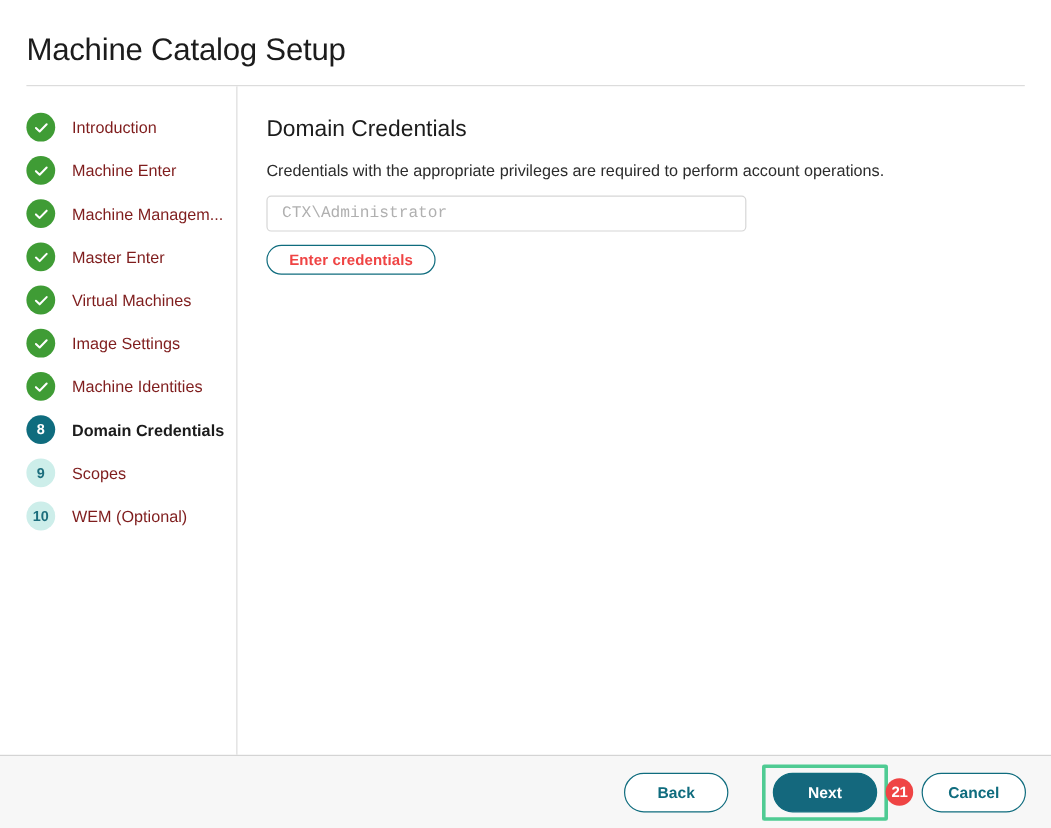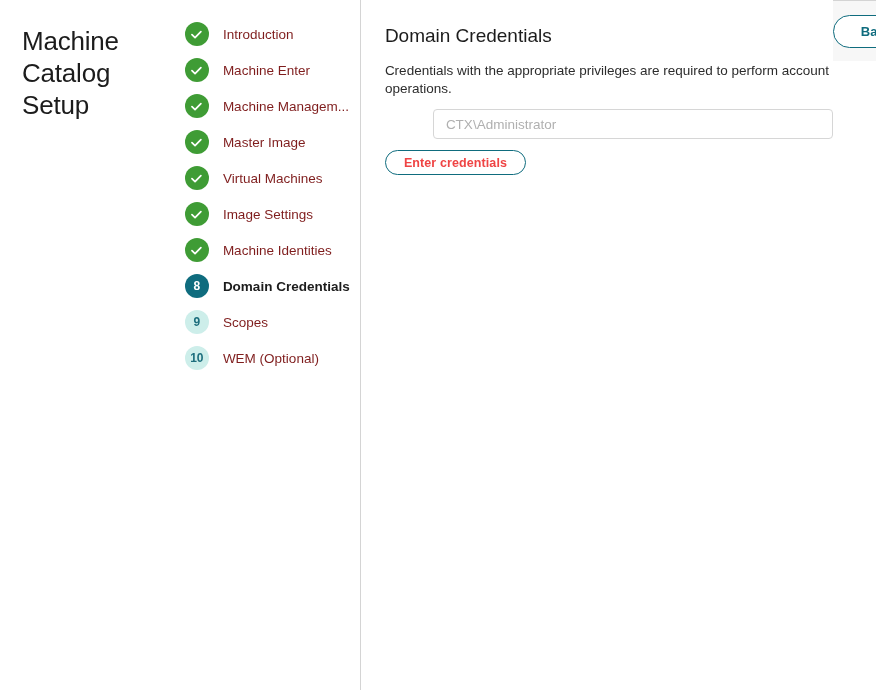--- a/index.html
+++ b/index.html
@@ -21,7 +21,7 @@
     position: absolute;
     inset: 0;
     display: flex;
-    flex-direction: row;
+    flex-direction: column;
   }
 
   

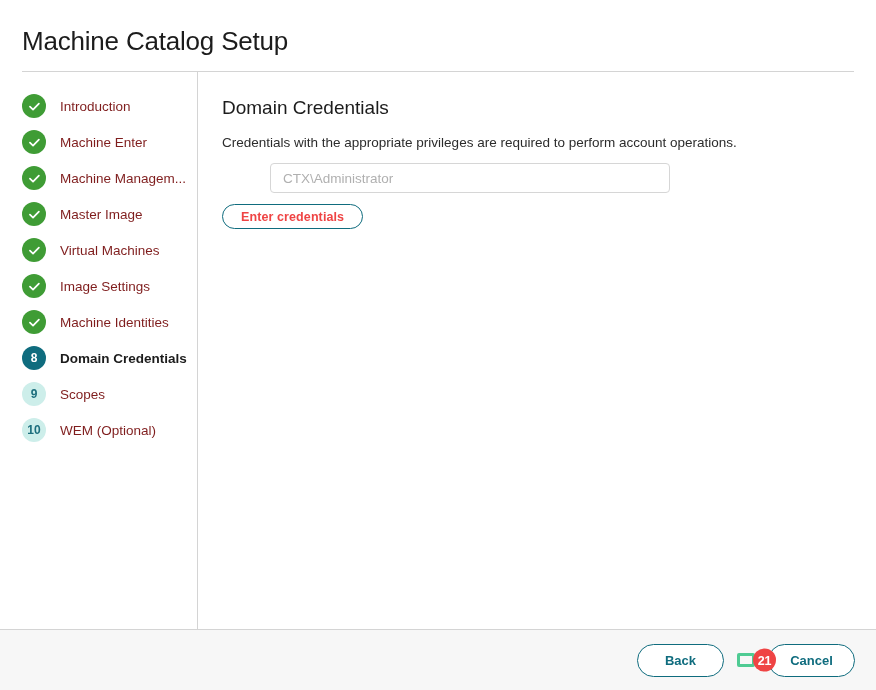--- a/index.html
+++ b/index.html
@@ -139,11 +139,10 @@
     border-radius: 4px;
     padding: 12px 12px;
     font-size: 13.5px;
-    font-family: Liberation Sans, sans-serif;
+    font-family: Liberation Mono, monospace;
     color: #2c2c2c;
     outline: none;
     background: #ffffff;
-    margin-left: 48px;
   }
   .text-input::placeholder {
     color: #b0b0b0;

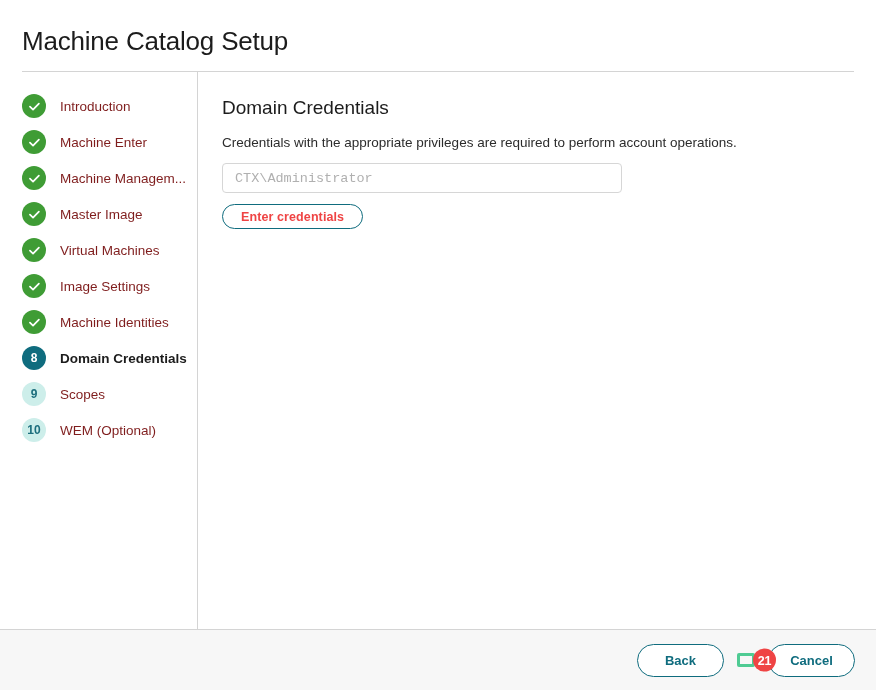--- a/index.html
+++ b/index.html
@@ -280,7 +280,7 @@
               <path d="M2.4 8.2 L6.2 11.8 L13.4 4.4" fill="none" stroke="#ffffff" stroke-width="2.1" stroke-linecap="round" stroke-linejoin="round"></path>
             </svg>
           </span>
-          <span class="step-label">Master Image</span>
+          <span class="step-label">Master Enter</span>
         </div>
         <div class="step">
           <span class="step-marker done">

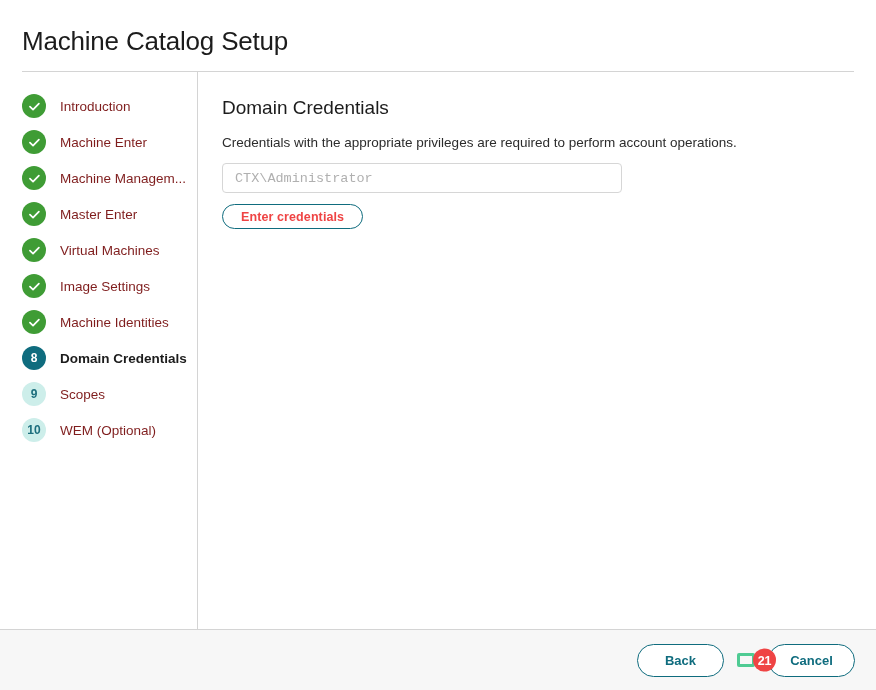--- a/index.html
+++ b/index.html
@@ -178,6 +178,7 @@
     padding-right: 21px;
     box-sizing: border-box;
     position: relative;
+    gap: 15px;
   }
 
   .footer-btn {

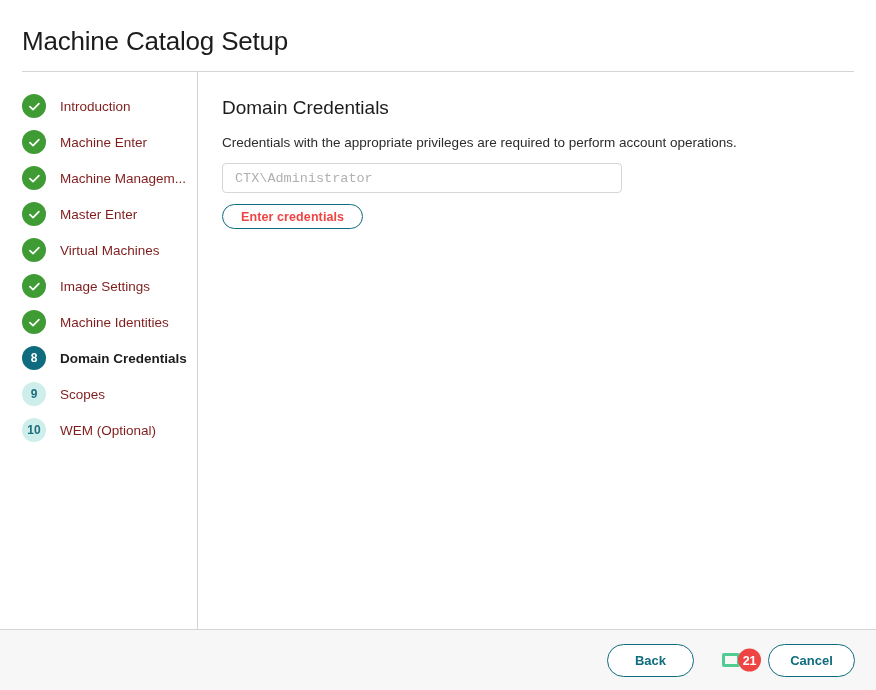--- a/index.html
+++ b/index.html
@@ -336,6 +336,7 @@
     <button class="footer-btn secondary">Back</button>
 
     <span class="next-wrap">
+      <button class="footer-btn primary">Next</button>
       <span class="badge">21</span>
     </span>
 

